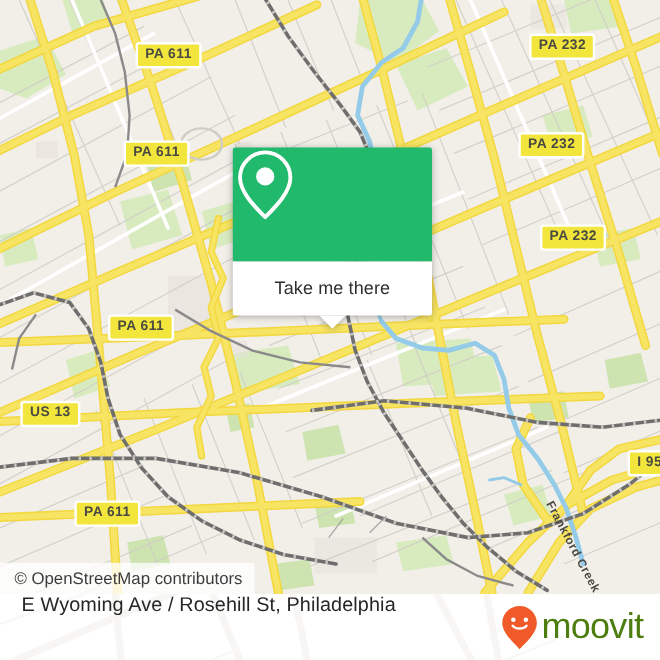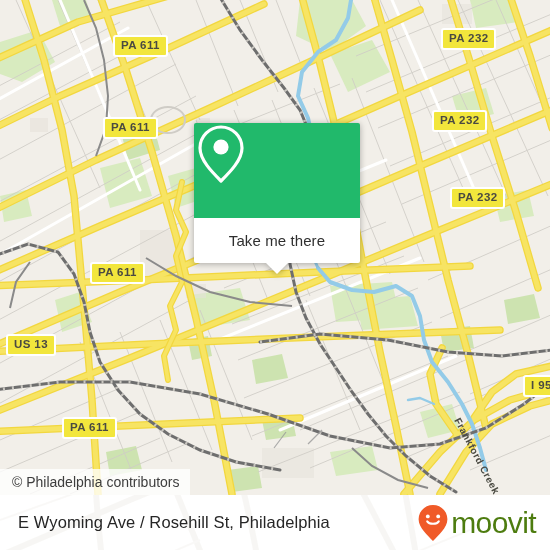--- a/index.html
+++ b/index.html
@@ -331,7 +331,7 @@
     <div class="shield" style="left:103px;top:117px;">PA 611</div>
     <div class="shield" style="left:90px;top:262px;">PA 611</div>
     <div class="shield" style="left:62px;top:417px;">PA 611</div>
-    <div class="shield" style="left:6px;top:334px;">US 13</div>
+    <div class="shield" style="left:17px;top:334px;">US 13</div>
     <div class="shield" style="left:441px;top:28px;">PA 232</div>
     <div class="shield" style="left:432px;top:110px;">PA 232</div>
     <div class="shield" style="left:450px;top:187px;">PA 232</div>

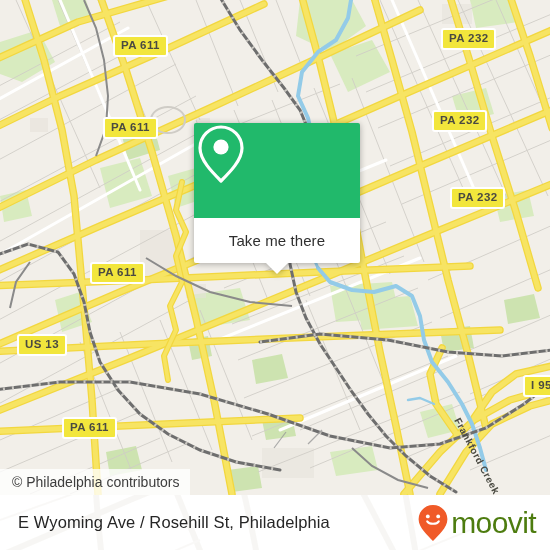--- a/index.html
+++ b/index.html
@@ -339,7 +339,7 @@
 
     <div class="creek-label" style="left:462px;top:416px;transform:rotate(62deg);">Frankford Creek</div>
 
-    <div class="attribution">© Philadelphia contributors</div>
+    <div class="attribution">© OpenStreetMap contributors</div>
 
     <div class="popup">
       <div class="popup-top">

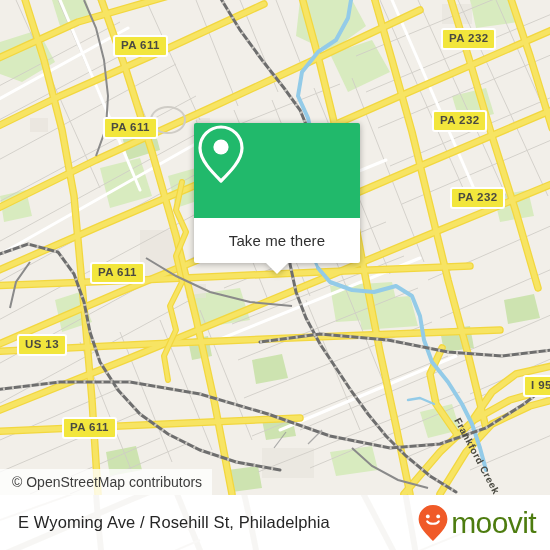--- a/index.html
+++ b/index.html
@@ -88,7 +88,7 @@
   .footer-watermark{position:absolute;left:0;top:-495px;opacity:.30;}
   .footer-inner{
     position:relative;width:100%;height:100%;
-    display:flex;align-items:center;justify-content:space-between;
+    display:flex;justify-content:space-between;
     padding:0 14px 0 18px;box-sizing:border-box;
   }
   .footer-title{

